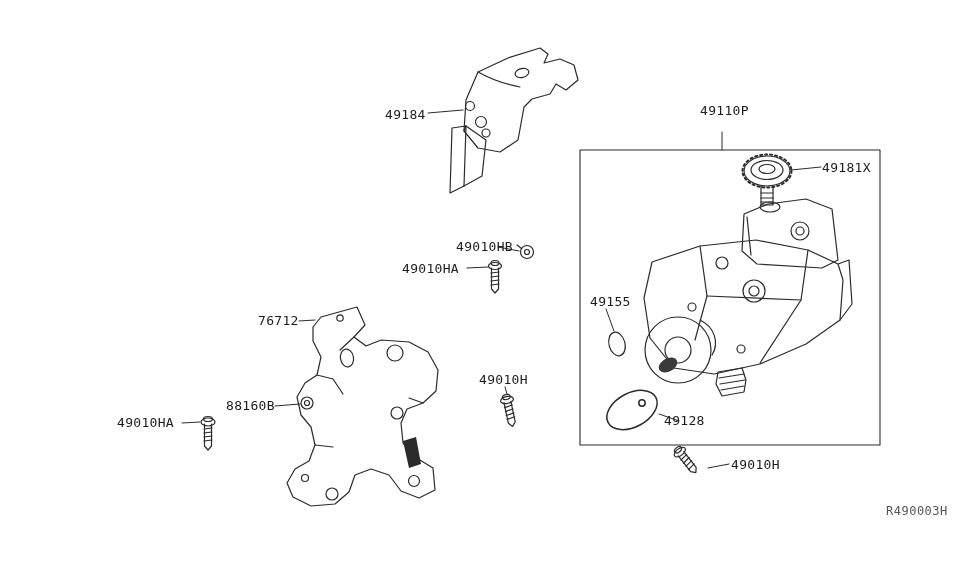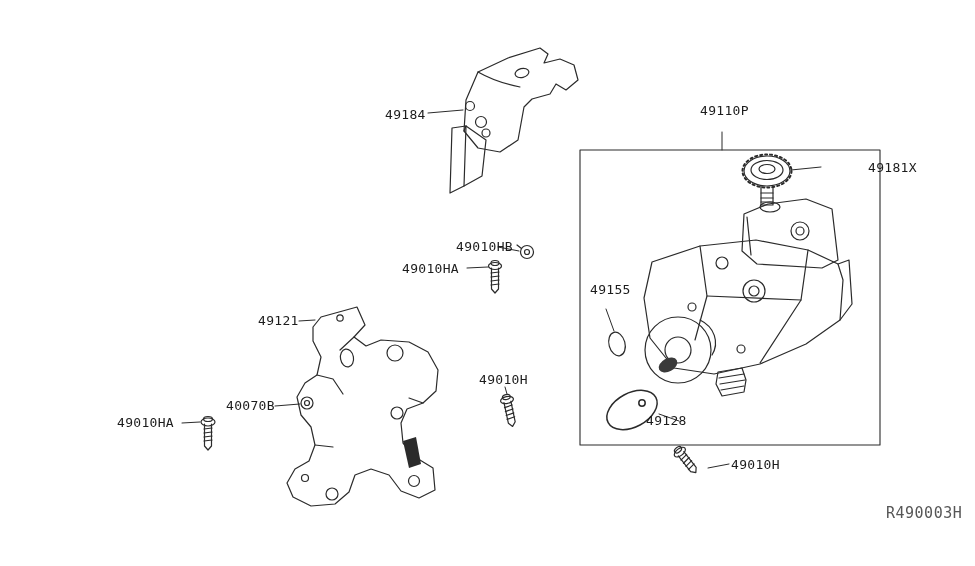--- a/index.html
+++ b/index.html
@@ -166,7 +166,7 @@
 
   <span class="lbl" style="left:385px;top:107px">49184</span>
   <span class="lbl" style="left:700px;top:103px">49110P</span>
-  <span class="lbl" style="left:868px;top:160px">49181X</span>
+  <span class="lbl" style="left:822px;top:160px">49181X</span>
   <span class="lbl" style="left:456px;top:239px">49010HB</span>
   <span class="lbl" style="left:402px;top:261px">49010HA</span>
   <span class="lbl" style="left:258px;top:313px">49121</span>

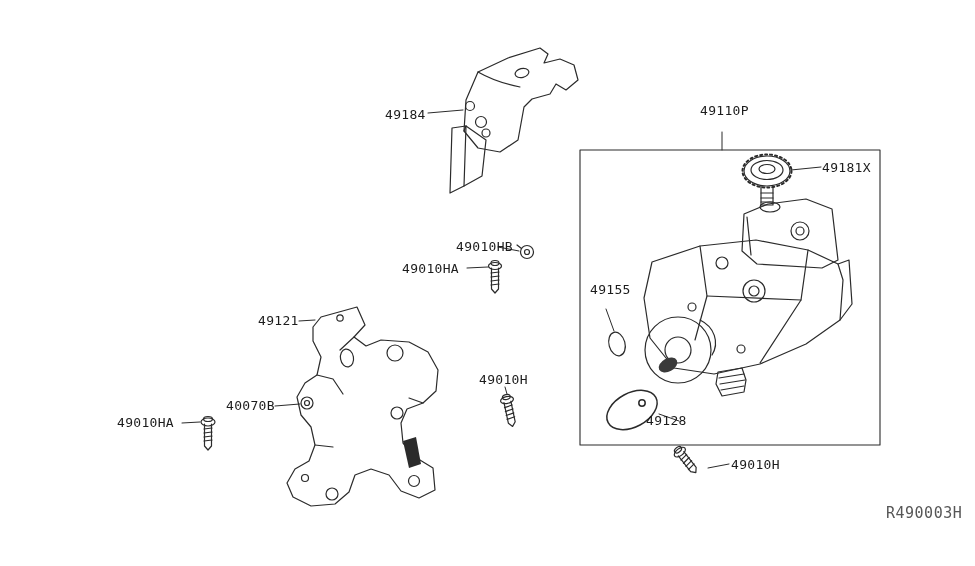--- a/index.html
+++ b/index.html
@@ -170,7 +170,7 @@
   <span class="lbl" style="left:456px;top:239px">49010HB</span>
   <span class="lbl" style="left:402px;top:261px">49010HA</span>
   <span class="lbl" style="left:258px;top:313px">49121</span>
-  <span class="lbl" style="left:590px;top:282px">49155</span>
+  <span class="lbl" style="left:590px;top:294px">49155</span>
   <span class="lbl" style="left:479px;top:372px">49010H</span>
   <span class="lbl" style="left:226px;top:398px">40070B</span>
   <span class="lbl" style="left:117px;top:415px">49010HA</span>

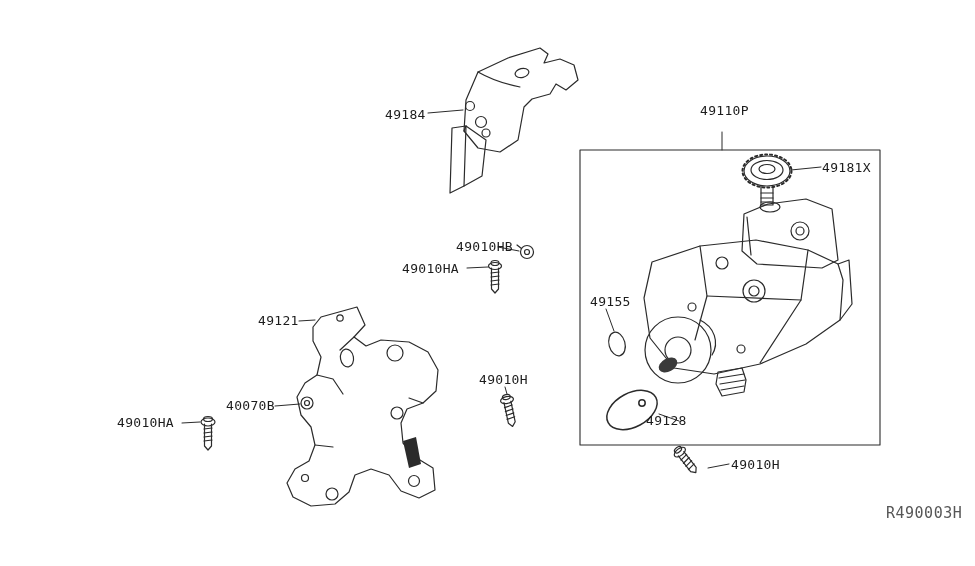--- a/index.html
+++ b/index.html
@@ -169,7 +169,7 @@
   <span class="lbl" style="left:822px;top:160px">49181X</span>
   <span class="lbl" style="left:456px;top:239px">49010HB</span>
   <span class="lbl" style="left:402px;top:261px">49010HA</span>
-  <span class="lbl" style="left:258px;top:313px">49121</span>
+  <span class="lbl" style="left:258px;top:313px">76712</span>
   <span class="lbl" style="left:590px;top:294px">49155</span>
   <span class="lbl" style="left:479px;top:372px">49010H</span>
   <span class="lbl" style="left:226px;top:398px">40070B</span>

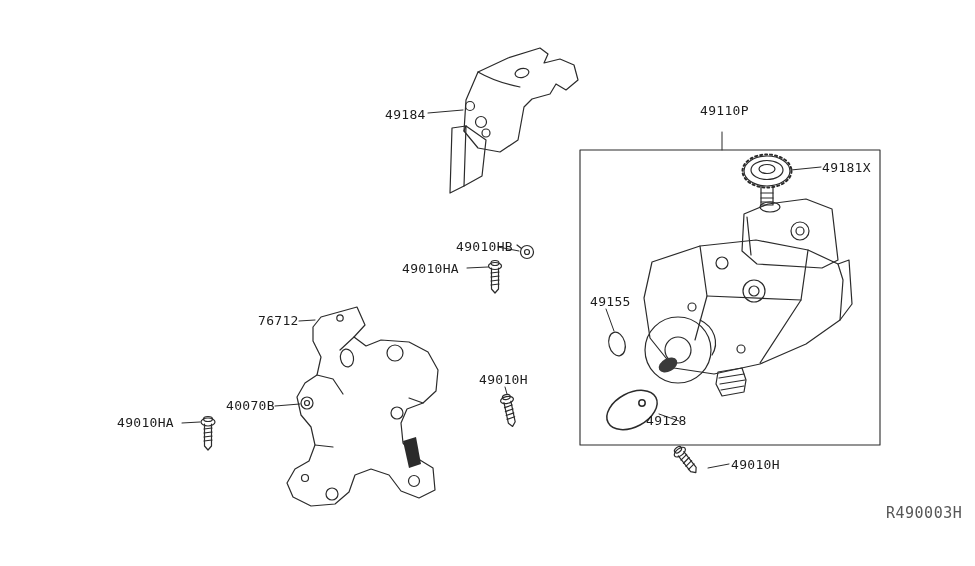--- a/index.html
+++ b/index.html
@@ -172,7 +172,7 @@
   <span class="lbl" style="left:258px;top:313px">76712</span>
   <span class="lbl" style="left:590px;top:294px">49155</span>
   <span class="lbl" style="left:479px;top:372px">49010H</span>
-  <span class="lbl" style="left:226px;top:398px">40070B</span>
+  <span class="lbl" style="left:226px;top:398px">88160B</span>
   <span class="lbl" style="left:117px;top:415px">49010HA</span>
   <span class="lbl" style="left:646px;top:413px">49128</span>
   <span class="lbl" style="left:731px;top:457px">49010H</span>

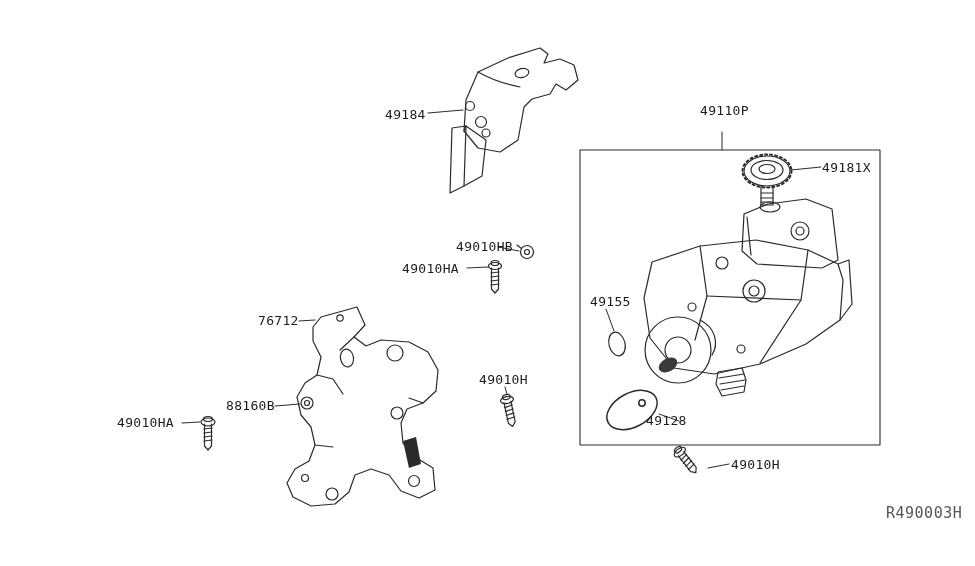--- a/index.html
+++ b/index.html
@@ -174,7 +174,7 @@
   <span class="lbl" style="left:479px;top:372px">49010H</span>
   <span class="lbl" style="left:226px;top:398px">88160B</span>
   <span class="lbl" style="left:117px;top:415px">49010HA</span>
-  <span class="lbl" style="left:646px;top:413px">49128</span>
+  <span class="lbl" style="left:664px;top:413px">49128</span>
   <span class="lbl" style="left:731px;top:457px">49010H</span>
 
   <span class="ref-code">R490003H</span>

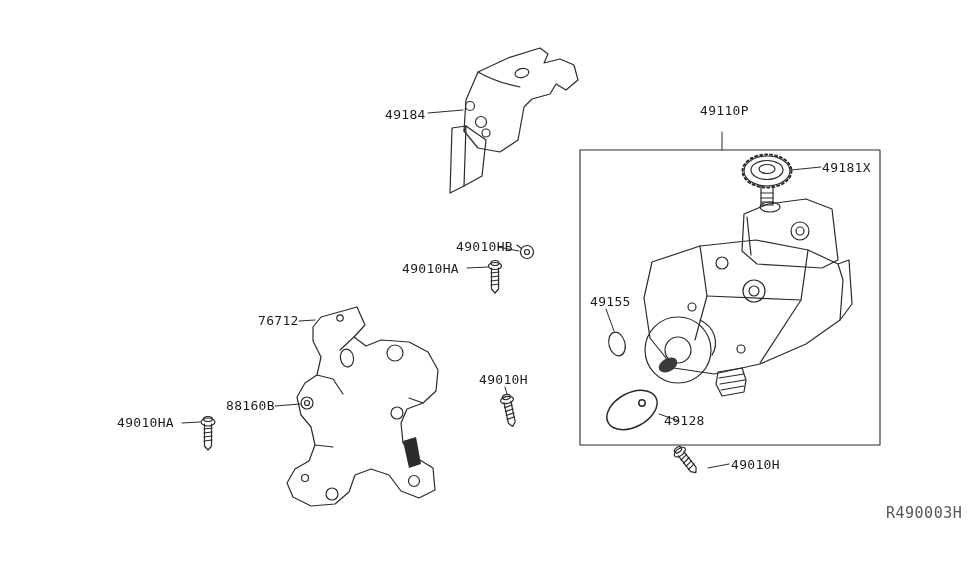--- a/index.html
+++ b/index.html
@@ -18,7 +18,7 @@
   .ref-code {
     position:absolute;
     left:886px; top:504px;
-    font-size:15px;
+    font-size:12px;
     color:#565656;
     letter-spacing:0.5px;
     white-space:nowrap;

